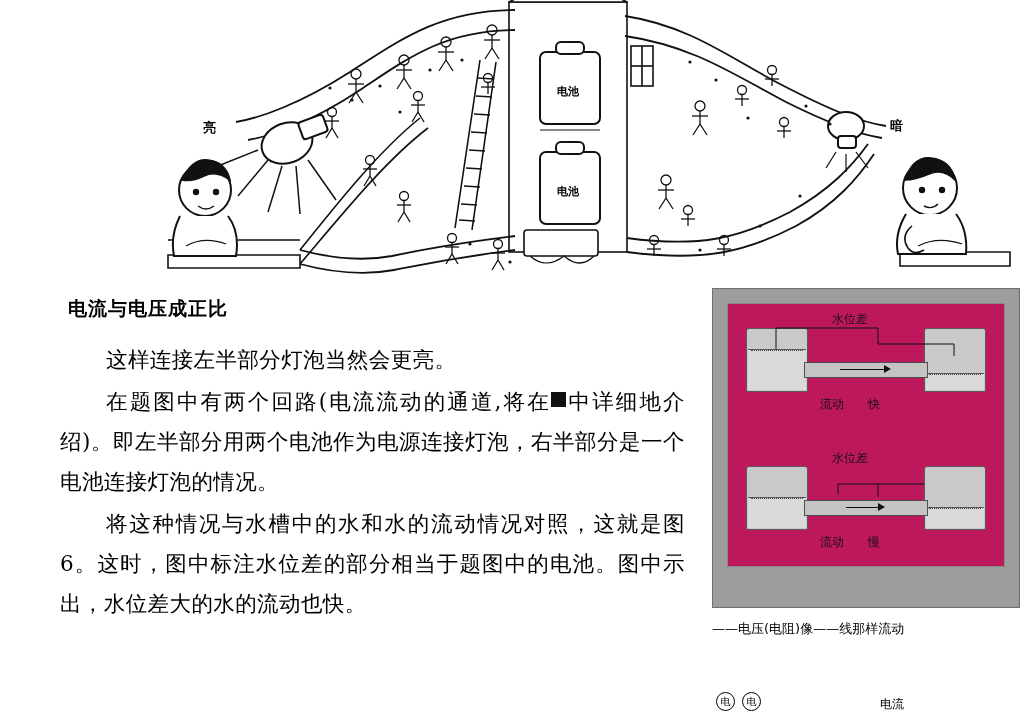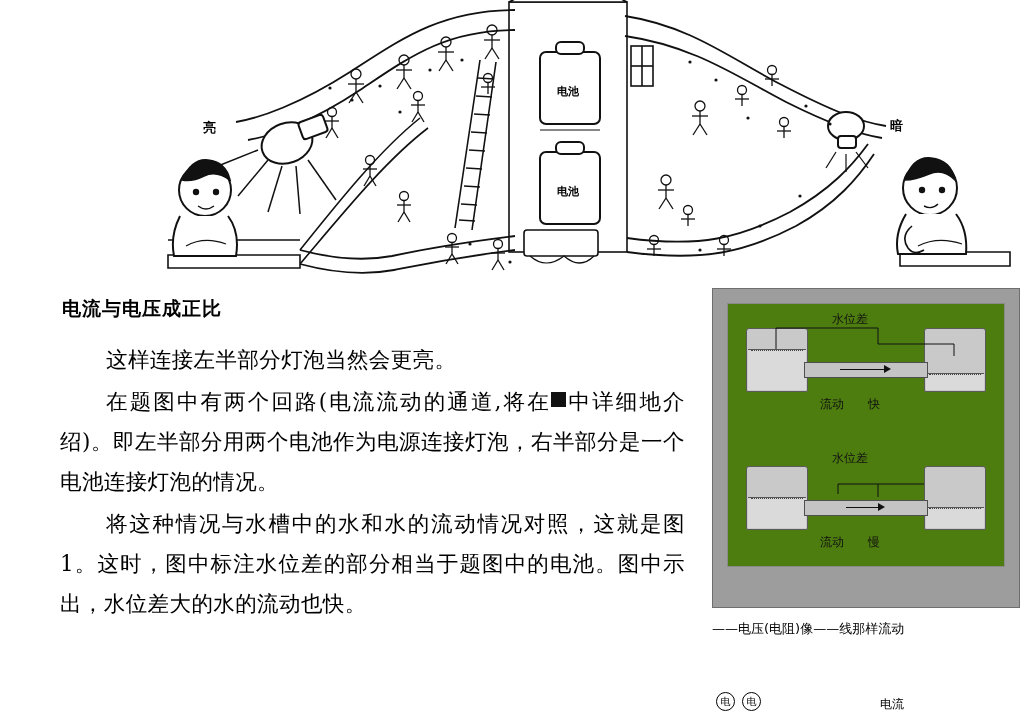--- a/index.html
+++ b/index.html
@@ -44,7 +44,7 @@
     font-weight:bold;
     font-size:19px;
     letter-spacing:1px;
-    margin:0 0 18px 2px;
+    margin:0 0 18px 8px;
   }
   .para{
     font-family:"DejaVu Serif", serif;

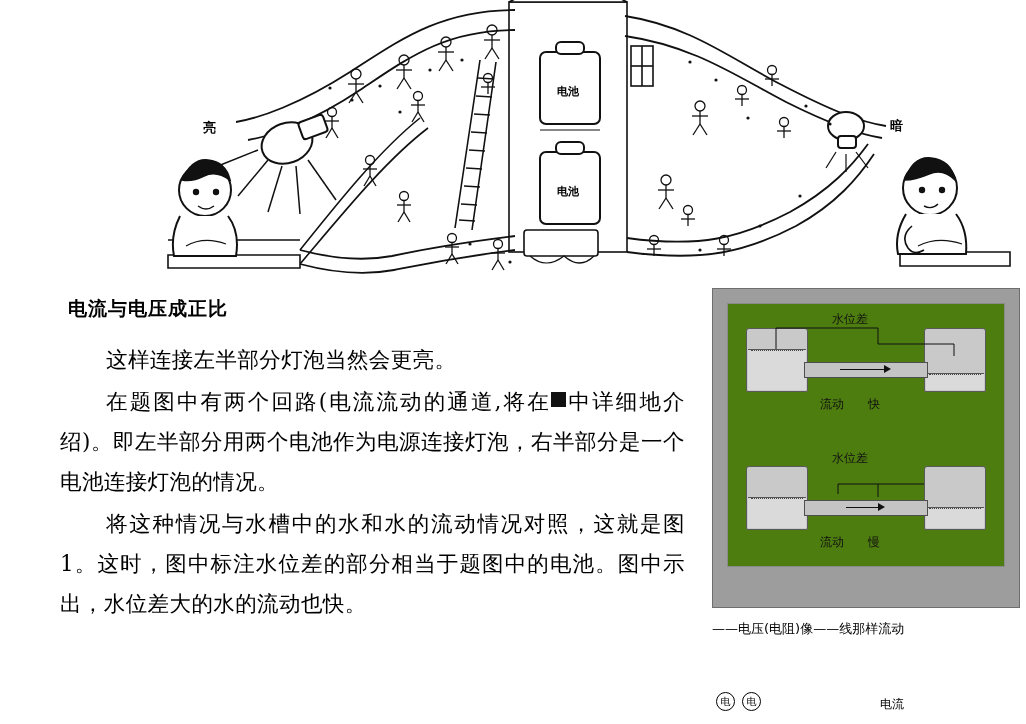--- a/index.html
+++ b/index.html
@@ -76,7 +76,7 @@
   }
   .fig-inner{
     position:absolute;left:14px;top:14px;width:276px;height:262px;
-    background:#4d7c0f;
+    background:#be185d;
     border:1px solid #8a8a8a;
   }
   .tank{

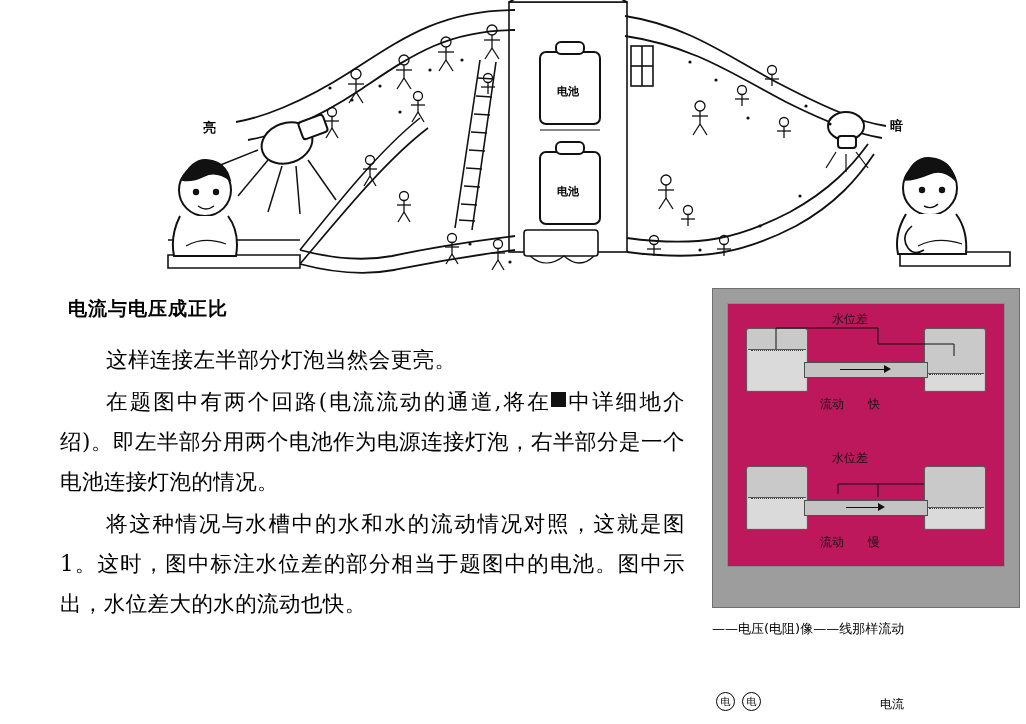--- a/index.html
+++ b/index.html
@@ -377,7 +377,7 @@
     <h2 class="heading">电流与电压成正比</h2>
     <p class="para indent">这样连接左半部分灯泡当然会更亮。</p>
     <p class="para indent">在题图中有两个回路(电流流动的通道,将在<span class="glyph-box"></span>中详细地介绍)。即左半部分用两个电池作为电源连接灯泡，右半部分是一个电池连接灯泡的情况。</p>
-    <p class="para indent">将这种情况与水槽中的水和水的流动情况对照，这就是图 1。这时，图中标注水位差的部分相当于题图中的电池。图中示出，水位差大的水的流动也快。</p>
+    <p class="para indent">将这种情况与水槽中的水和水的流动情况对照，这就是图 6。这时，图中标注水位差的部分相当于题图中的电池。图中示出，水位差大的水的流动也快。</p>
   </div>
 
   <div class="figure-panel">

